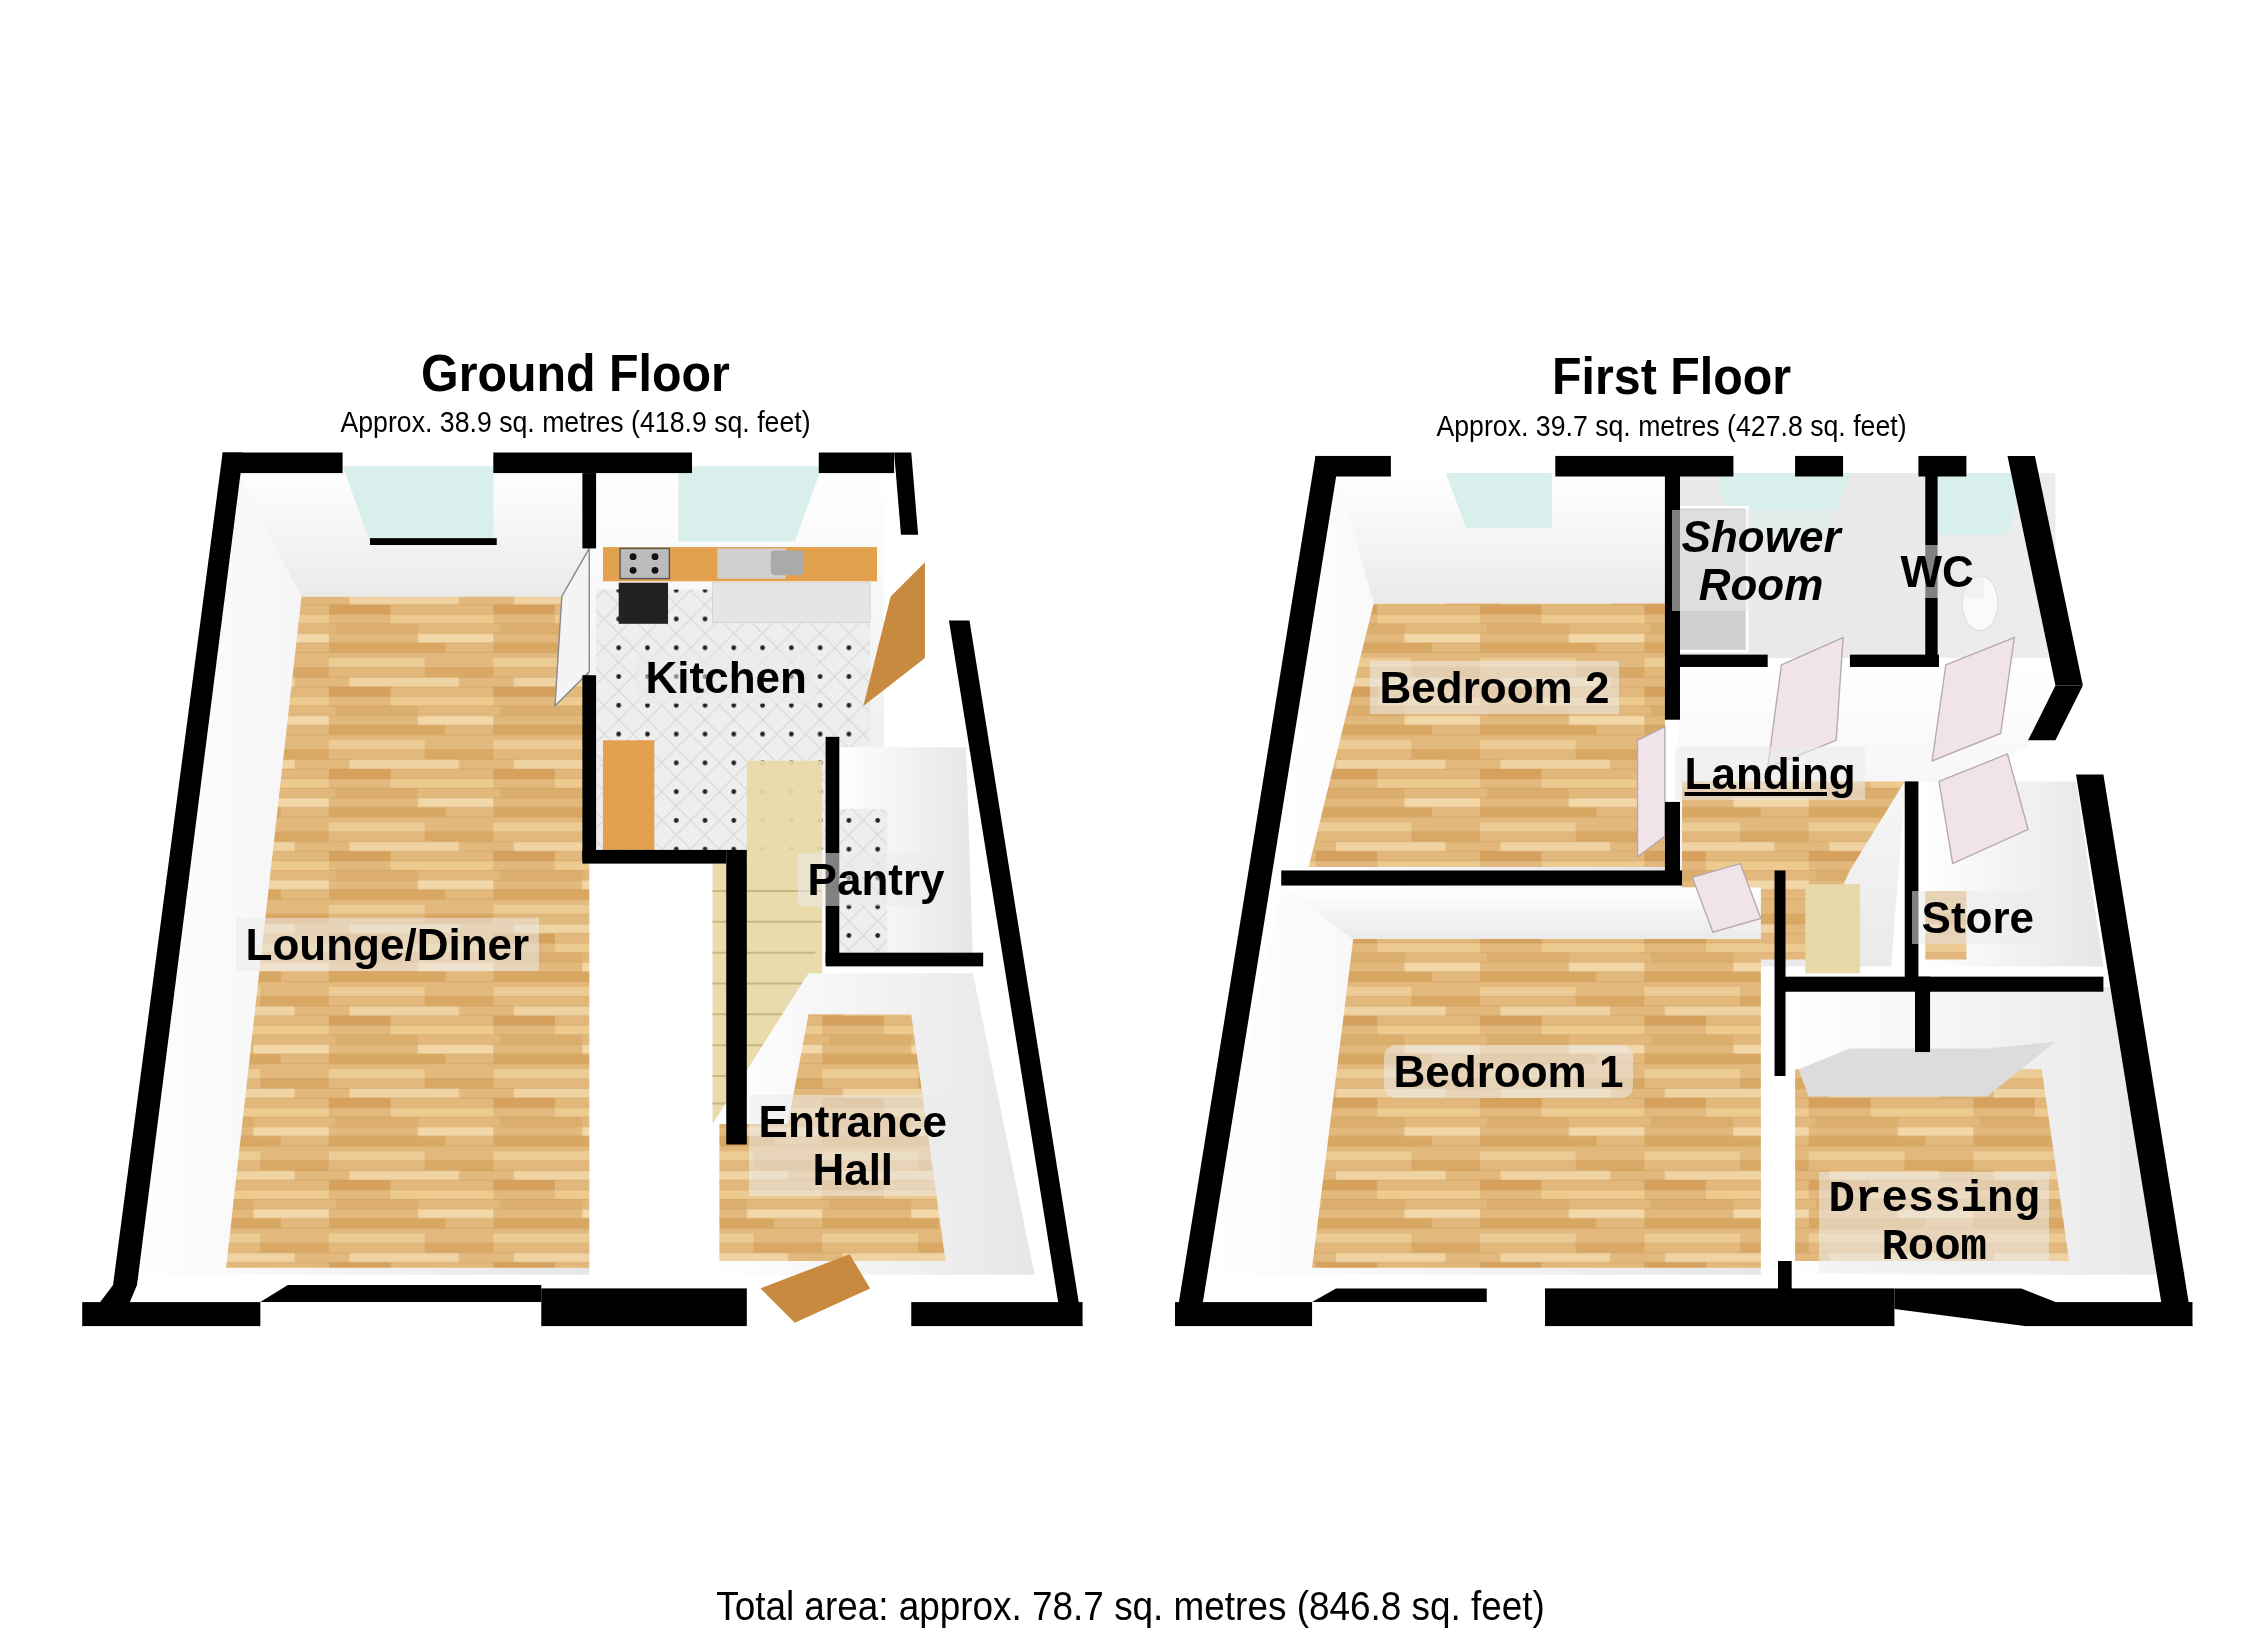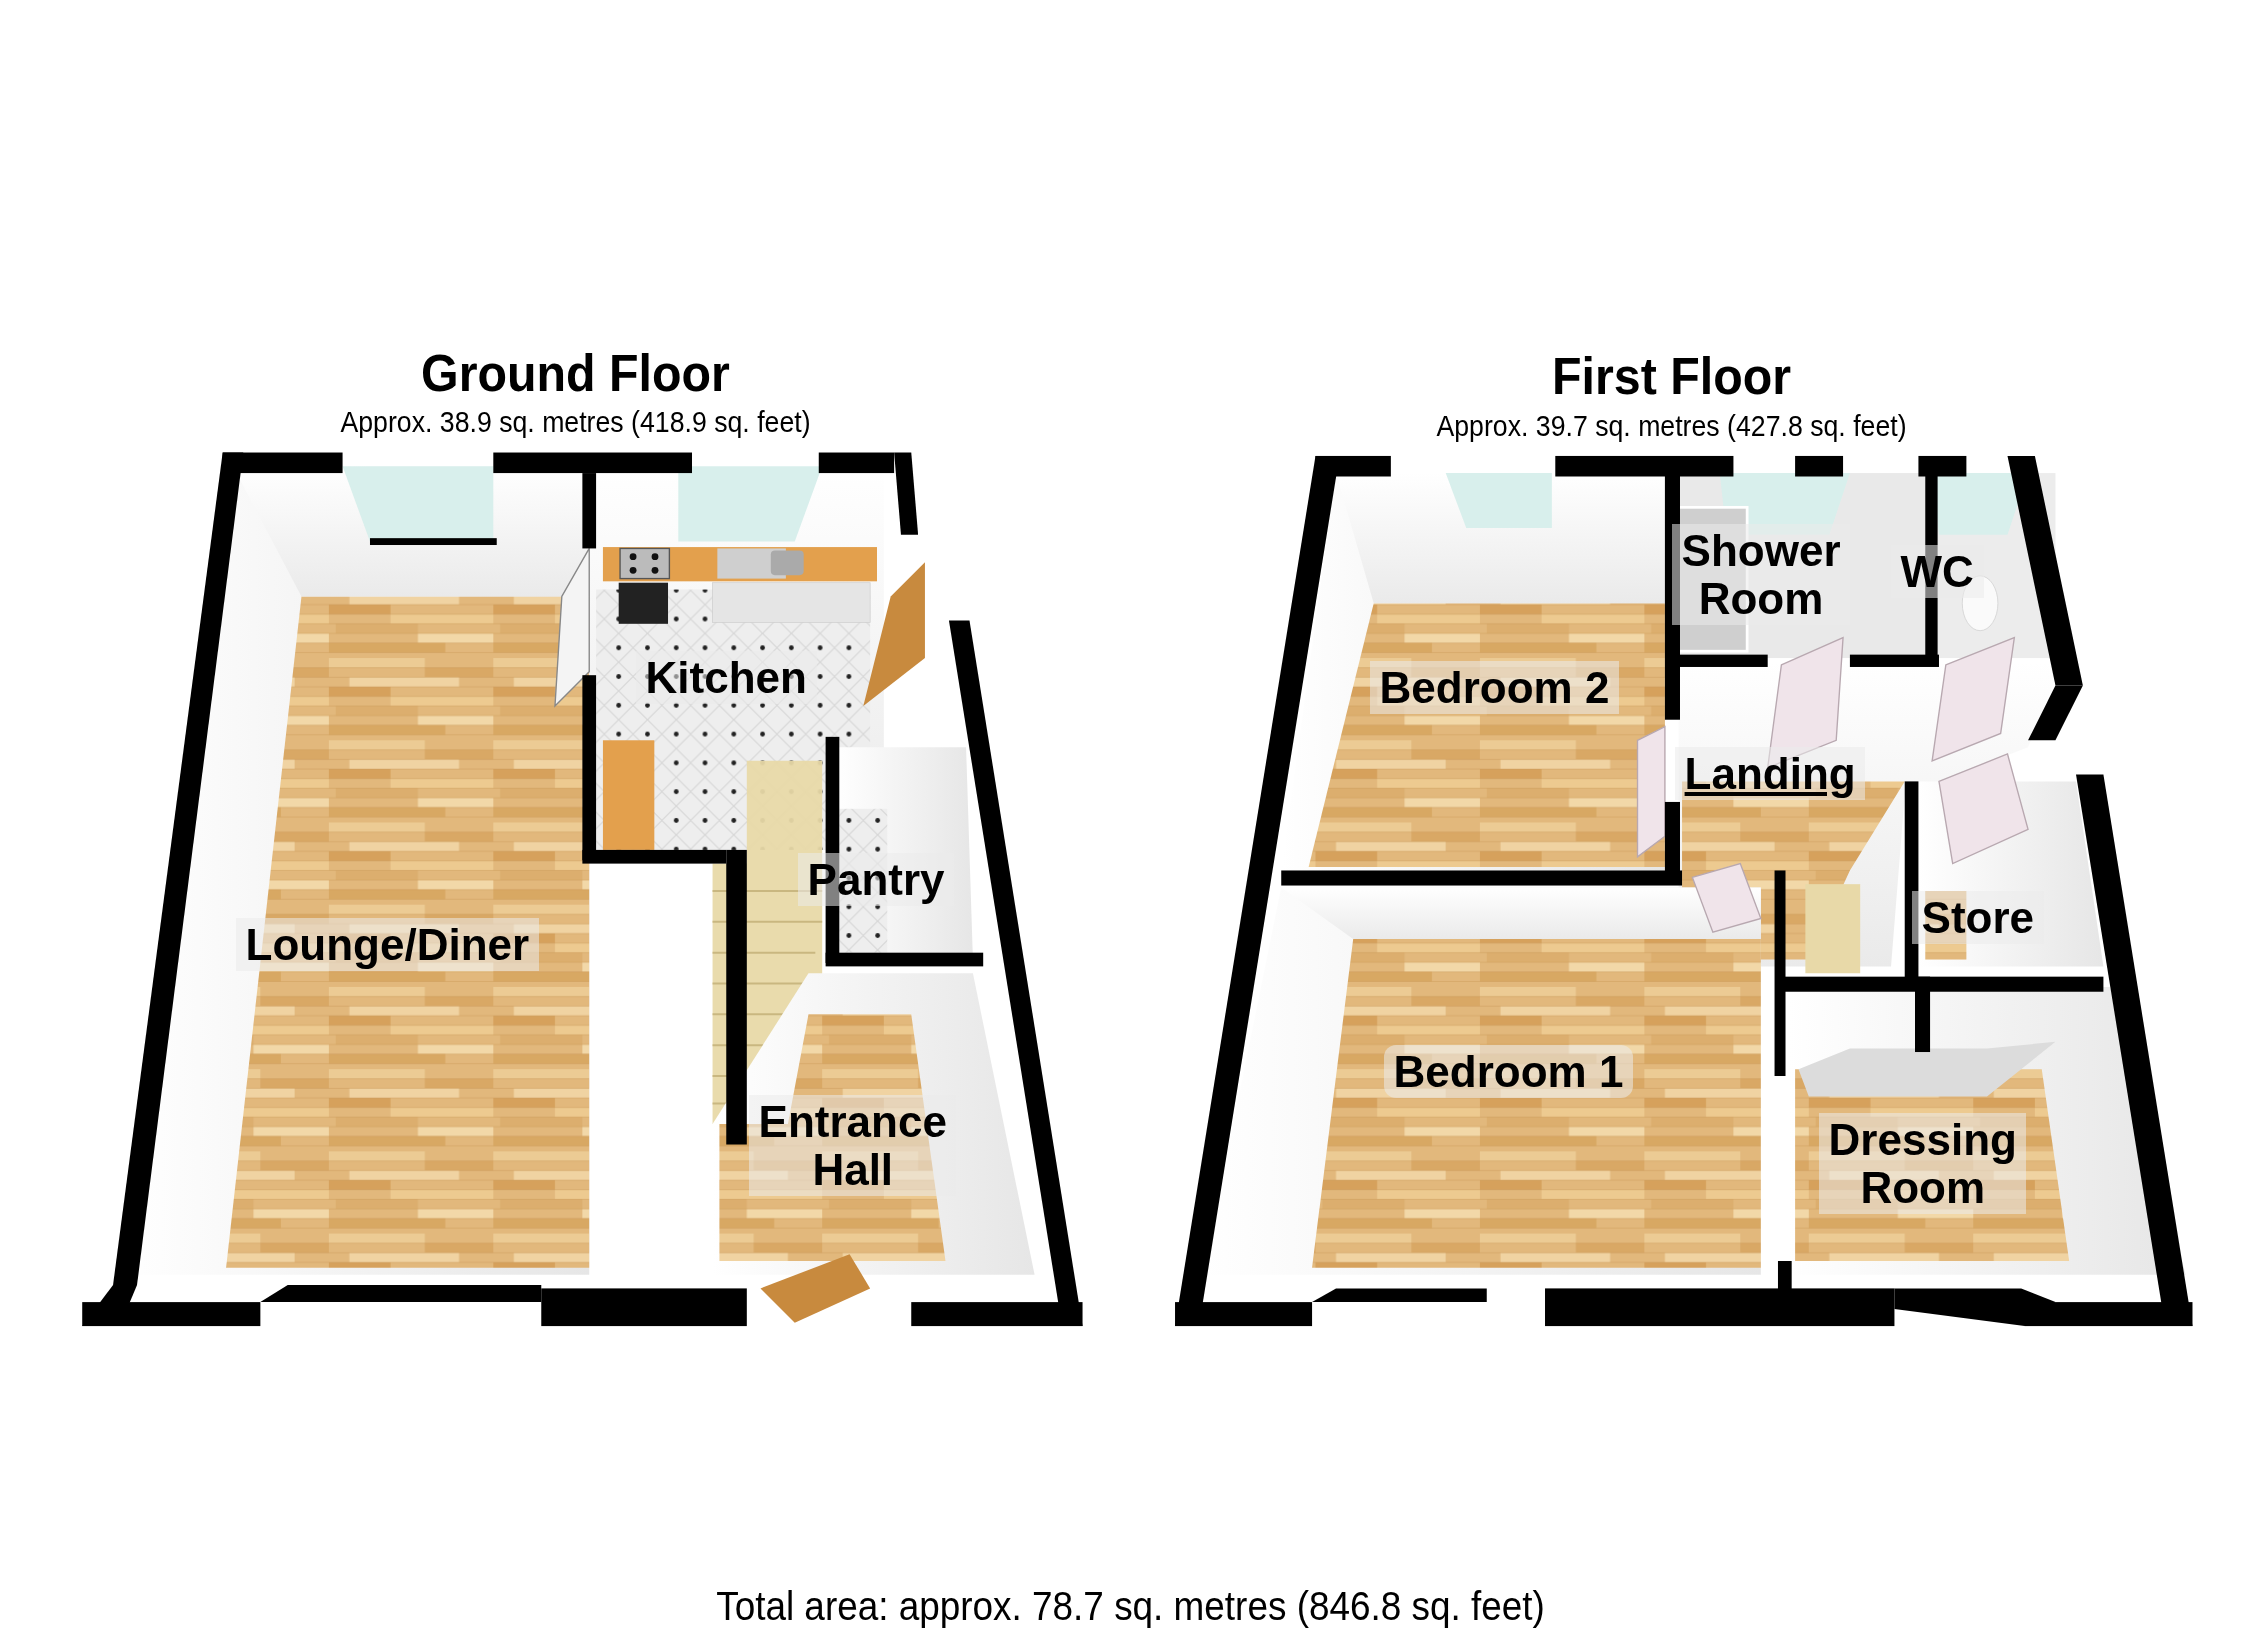--- a/index.html
+++ b/index.html
@@ -247,7 +247,7 @@
 </div>
 
 <div class="room-label" style="left:1370px; top:661px;">Bedroom 2</div>
-<div class="room-label" style="left:1672px; top:524px;">
+<div class="room-label" style="left:1672px; top:510px;font-style:italic;">
   <div>Shower</div>
   <div>Room</div>
 </div>

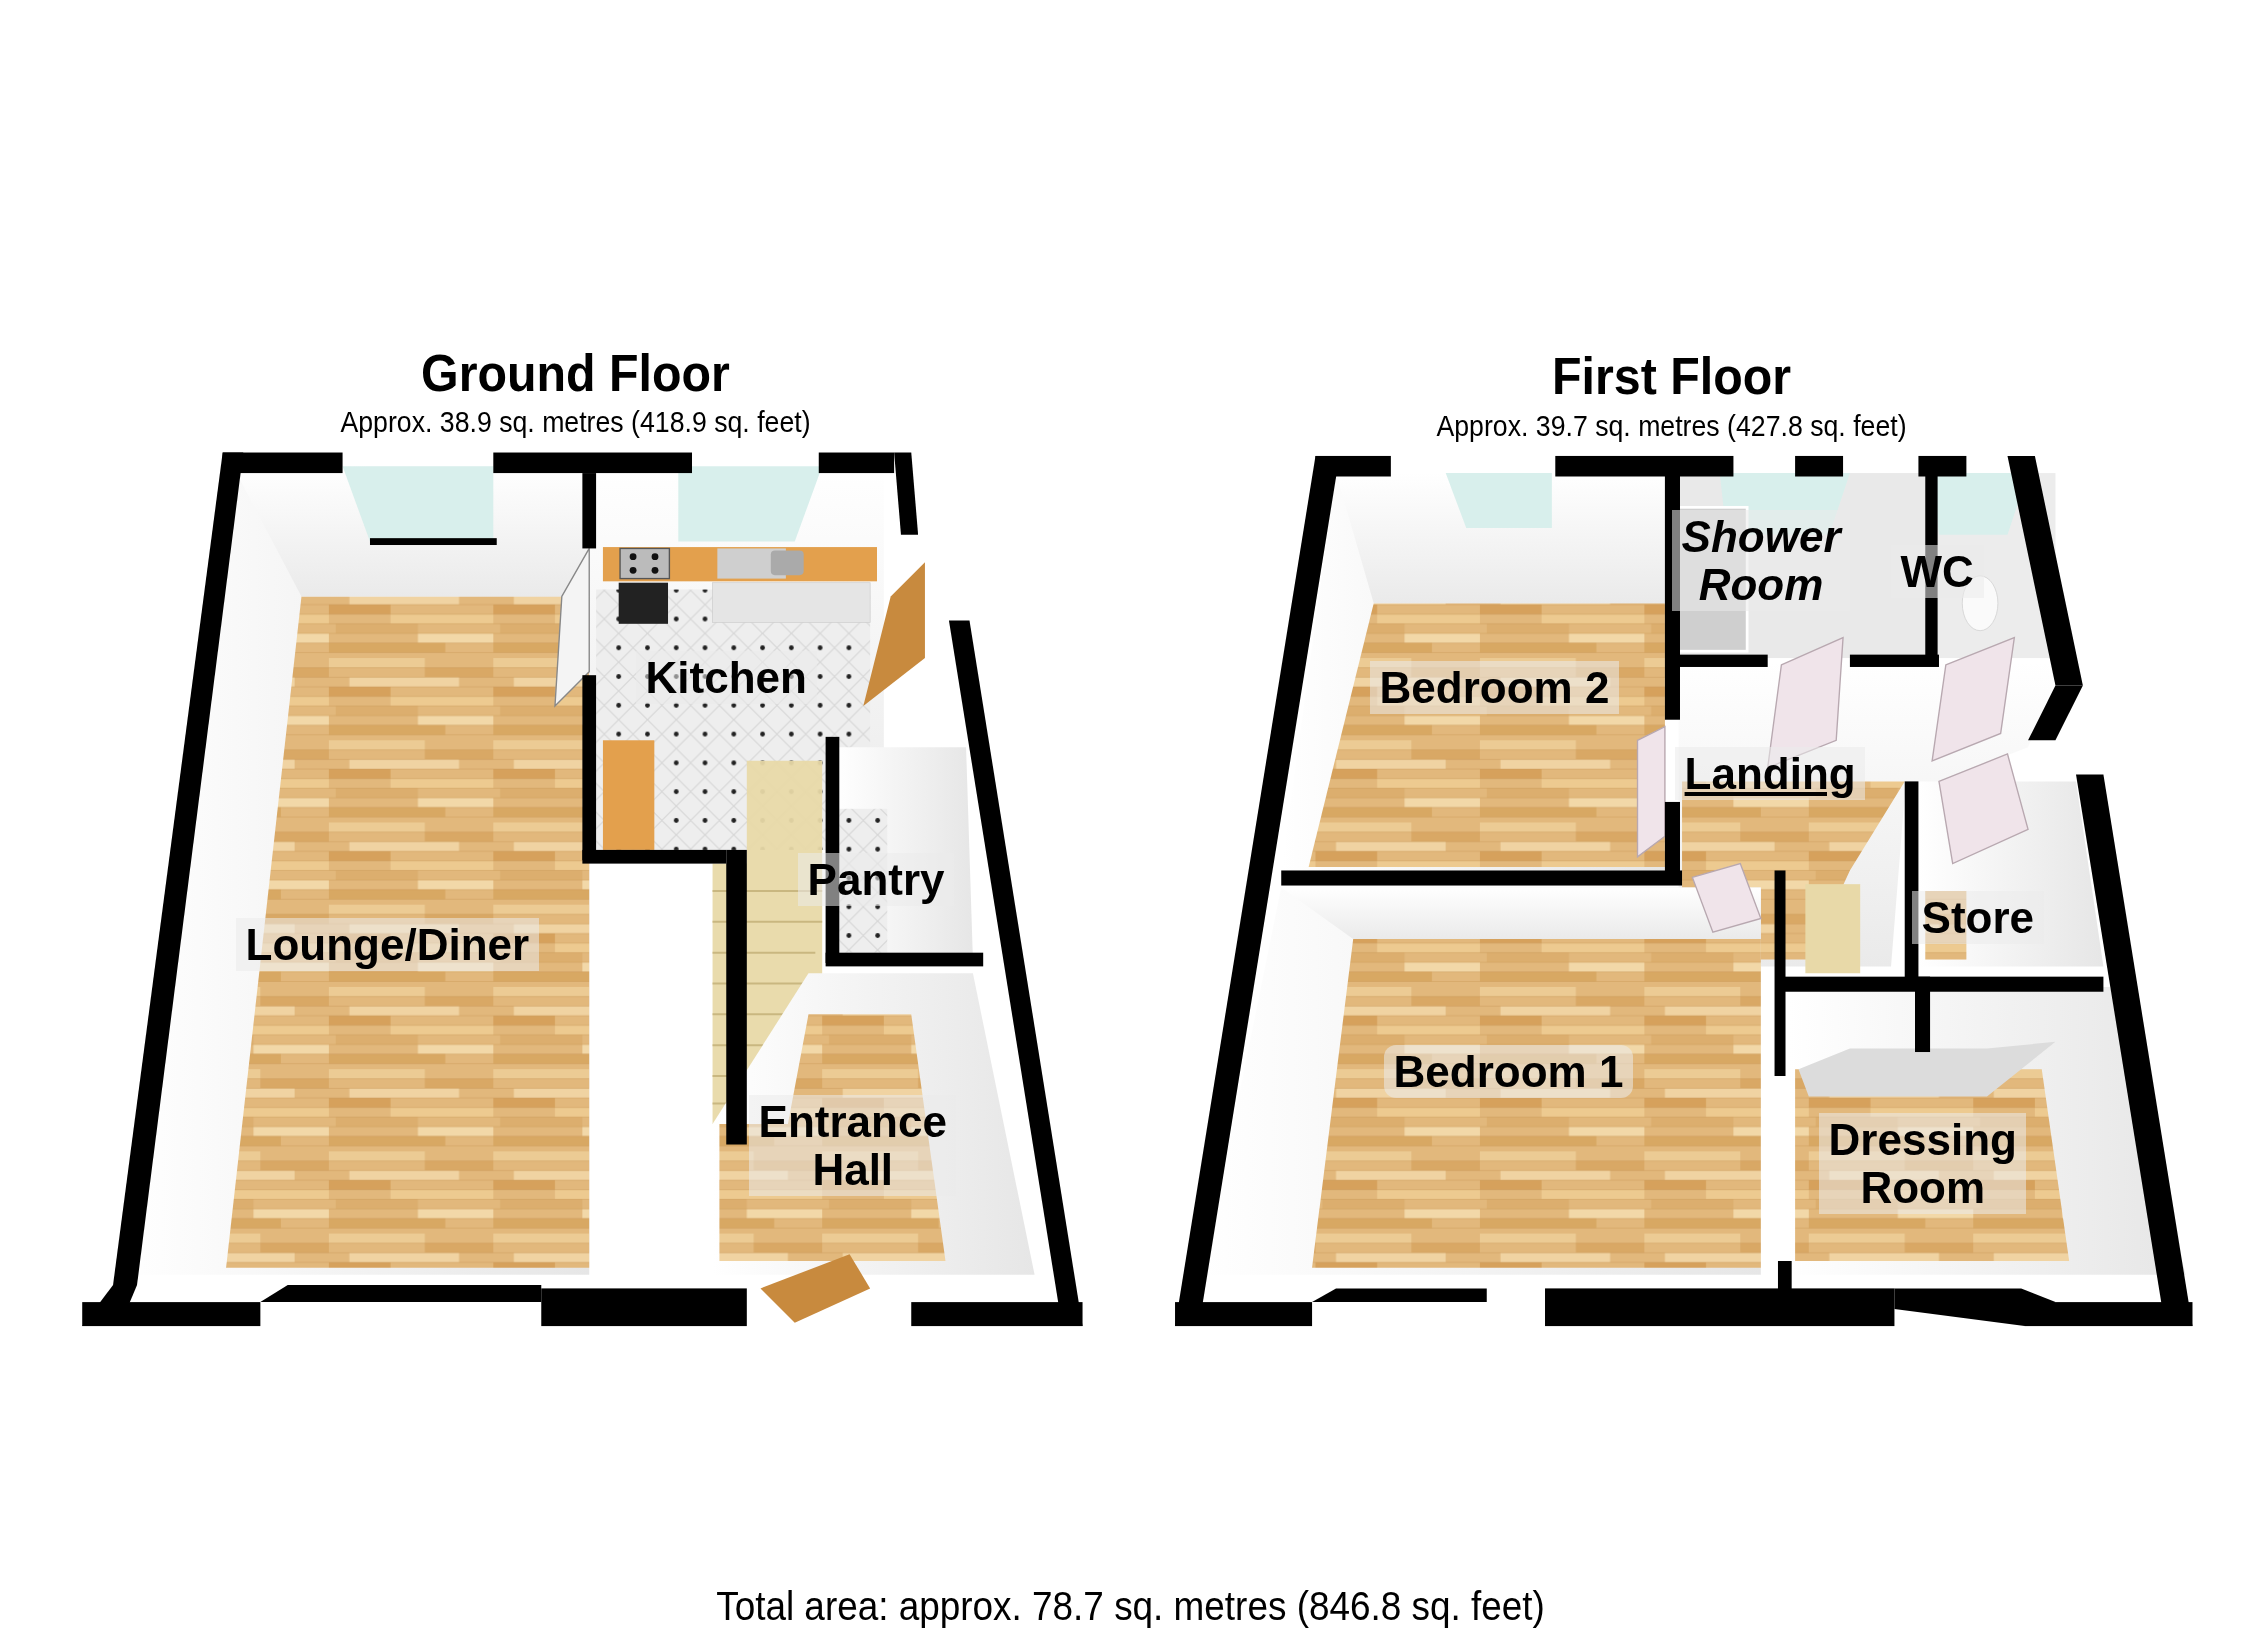--- a/index.html
+++ b/index.html
@@ -255,7 +255,7 @@
 <div class="room-label" style="left:1675px; top:747px;text-decoration:underline;">Landing</div>
 <div class="room-label" style="left:1912px; top:891px;">Store</div>
 <div class="room-label" style="left:1384px; top:1045px;border-radius:12px;">Bedroom 1</div>
-<div class="room-label" style="left:1819px; top:1113px;">
+<div class="room-label" style="left:1819px; top:1172px;font-family:Liberation Mono, monospace;">
   <div>Dressing</div>
   <div>Room</div>
 </div>

